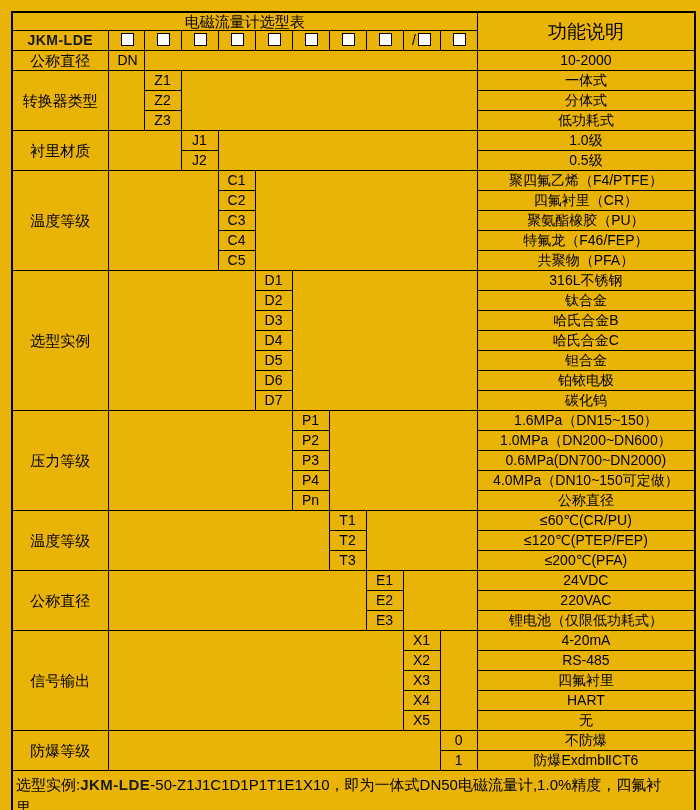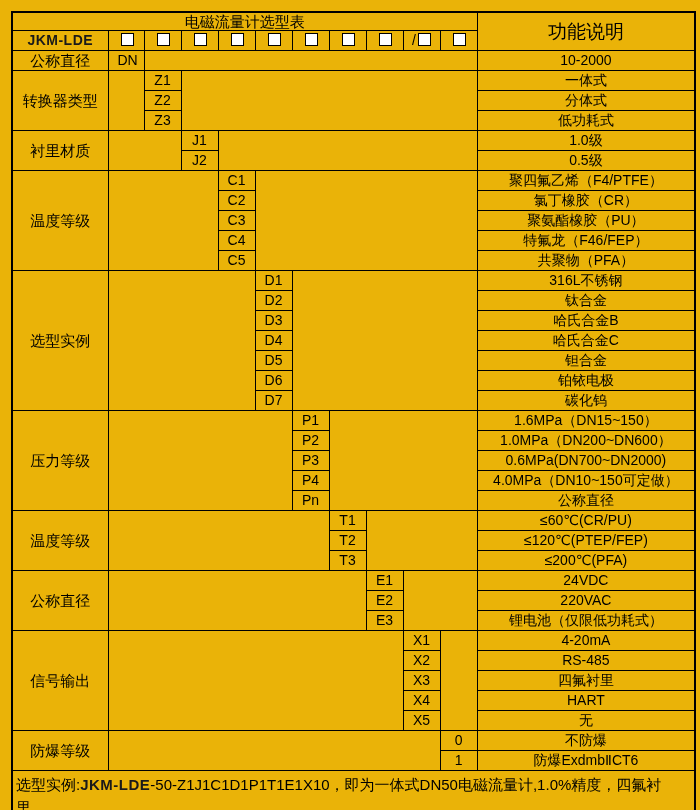--- a/index.html
+++ b/index.html
@@ -98,7 +98,7 @@
         </tr>
         <tr>
           <td>C2</td>
-          <td>氯丁橡胶（CR）</td>
+          <td>四氟衬里（CR）</td>
         </tr>
         <tr>
           <td>C3</td>

